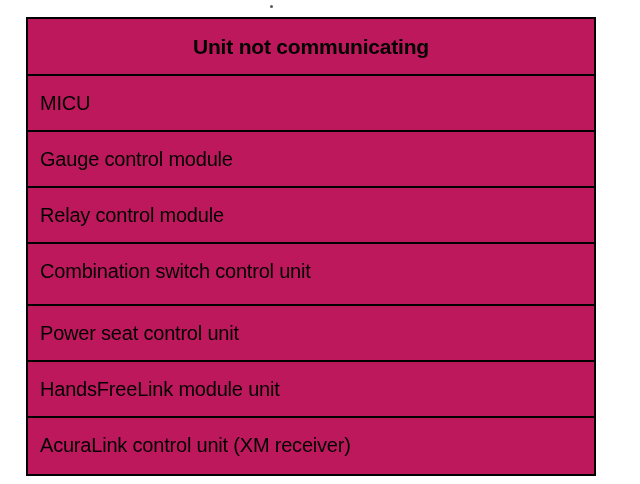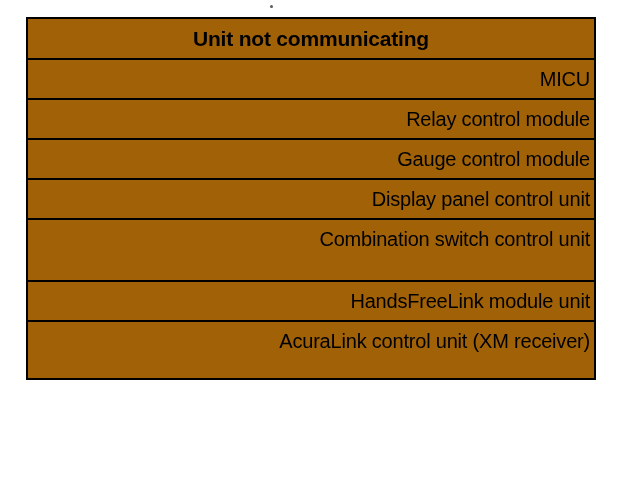--- a/index.html
+++ b/index.html
@@ -54,9 +54,9 @@
   .unit-table td {
     border: 0;
     border-bottom: 2px solid #000000;
-    padding: 4px;
+    padding: 12px;
     vertical-align: top;
-    background: #a16207;
+    background: #be185d;
   }
   .unit-table tr:last-child td {
     border-bottom: 0;

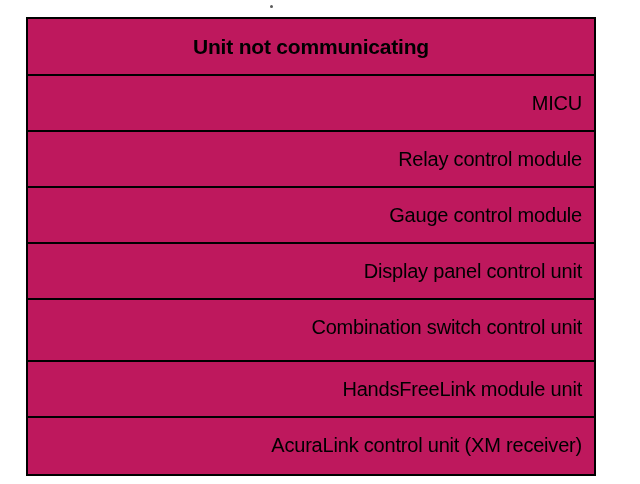--- a/index.html
+++ b/index.html
@@ -87,7 +87,7 @@
     letter-spacing: -0.2px;
     padding-left: 10px;
     white-space: nowrap;
-    text-align: right;
+    text-align: left;
   }
   .unit-cell .label {
     display: block;

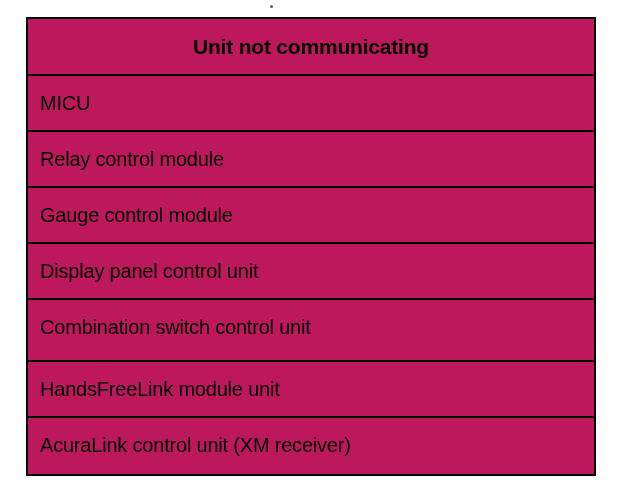--- a/index.html
+++ b/index.html
@@ -118,13 +118,13 @@
 
       <tr class="row-single">
         <td class="unit-cell">
-          <span class="label">Relay control module</span>
+          <span class="label">Gauge control module</span>
         </td>
       </tr>
 
       <tr class="row-single">
         <td class="unit-cell">
-          <span class="label">Gauge control module</span>
+          <span class="label">Relay control module</span>
         </td>
       </tr>
 

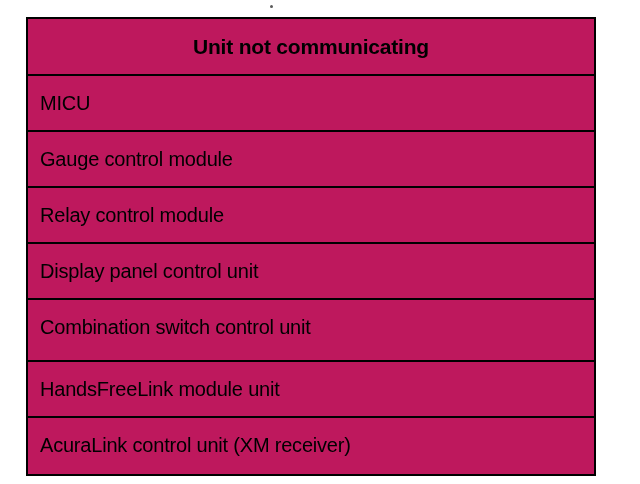--- a/index.html
+++ b/index.html
@@ -128,11 +128,6 @@
         </td>
       </tr>
 
-      <tr class="row-single">
-        <td class="unit-cell">
-          <span class="label">Display panel control unit</span>
-        </td>
-      </tr>
 
       <tr class="row-tall">
         <td class="unit-cell">

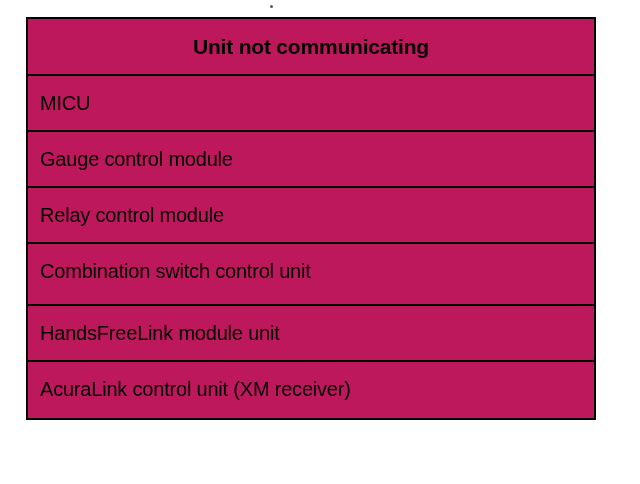--- a/index.html
+++ b/index.html
@@ -135,6 +135,11 @@
         </td>
       </tr>
 
+      <tr class="row-single">
+        <td class="unit-cell">
+          <span class="label">Power seat control unit</span>
+        </td>
+      </tr>
 
       <tr class="row-single">
         <td class="unit-cell">

